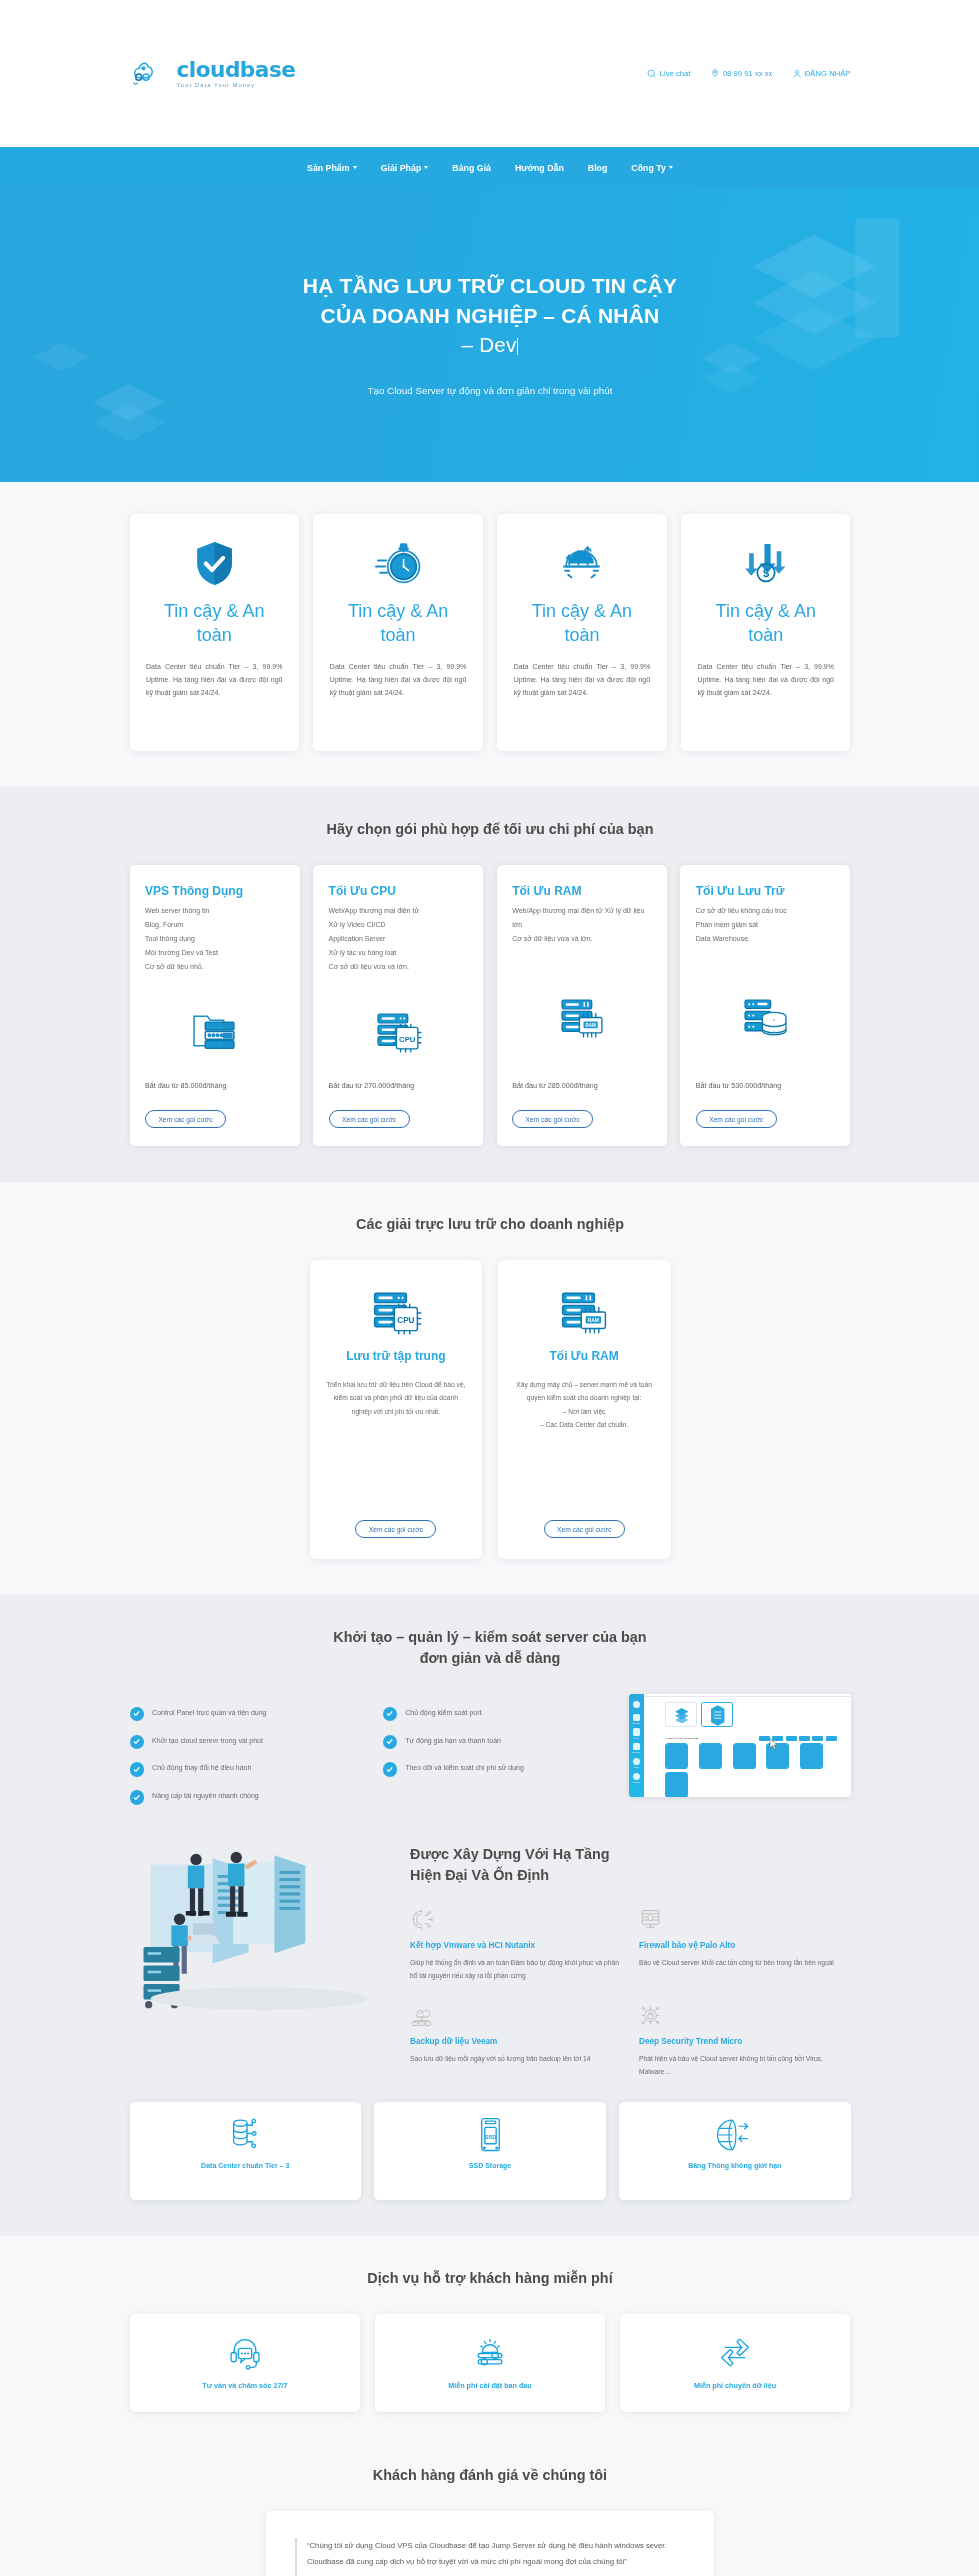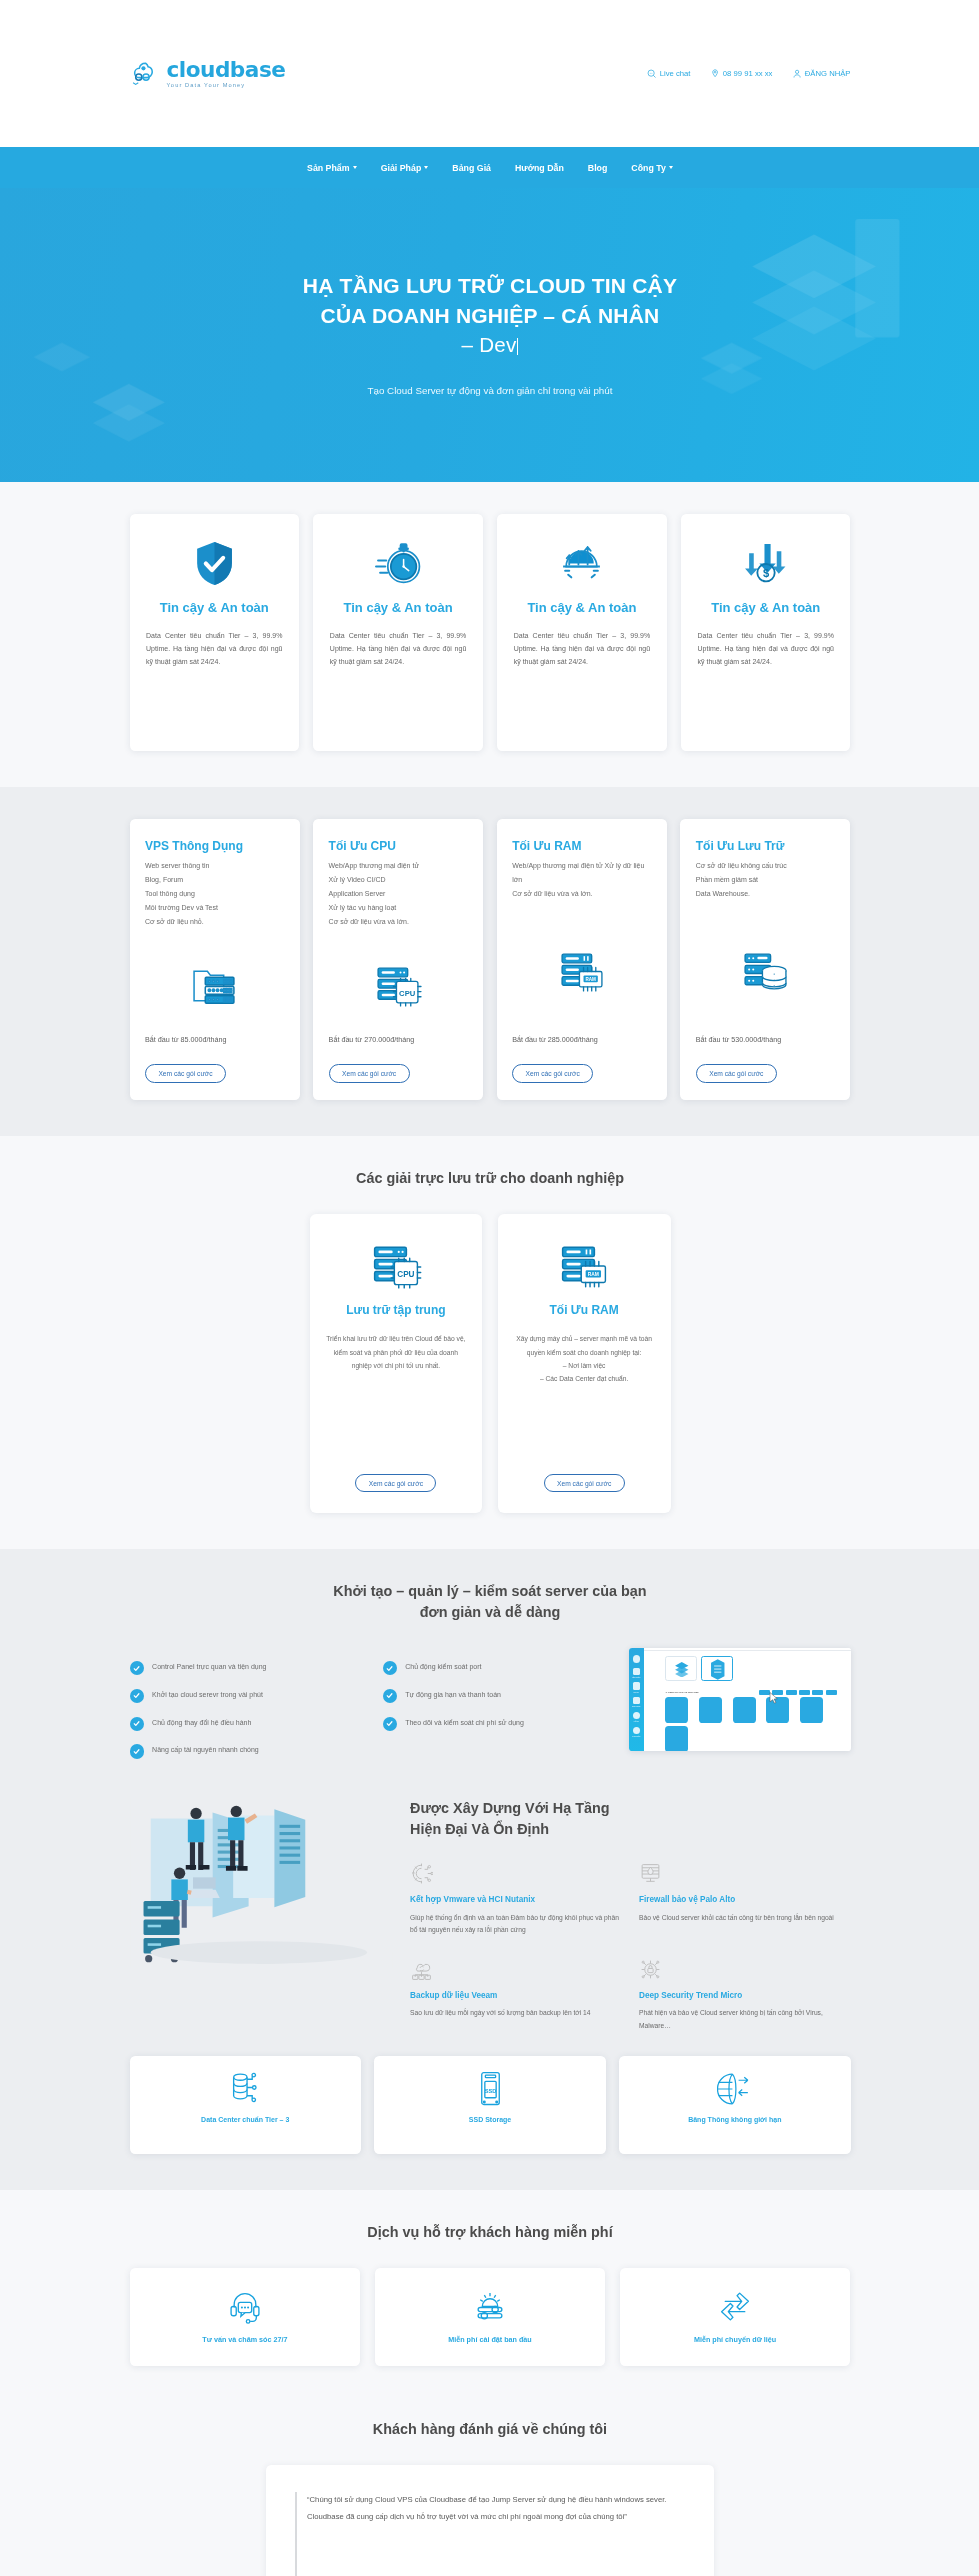--- a/index.html
+++ b/index.html
@@ -17,7 +17,7 @@
   
   .topbar { background:#fff; height:147px; display:flex; align-items:center; }
   .topbar-inner { width:721px; margin:0 auto; display:flex; align-items:center; justify-content:space-between; }
-  .logo { display:flex; align-items:center; gap:7px; }
+  .logo { display:flex; align-items:center; gap:17px; }
   .logo-mark { width:30px; height:27px; position:relative; }
   .logo-text-wrap { display:flex; flex-direction:column; }
   .logo-word { font-size:21.6px; font-weight:700; color:#25a6dd; letter-spacing:-0.5px; line-height:1; font-family:"DejaVu Sans", sans-serif;}

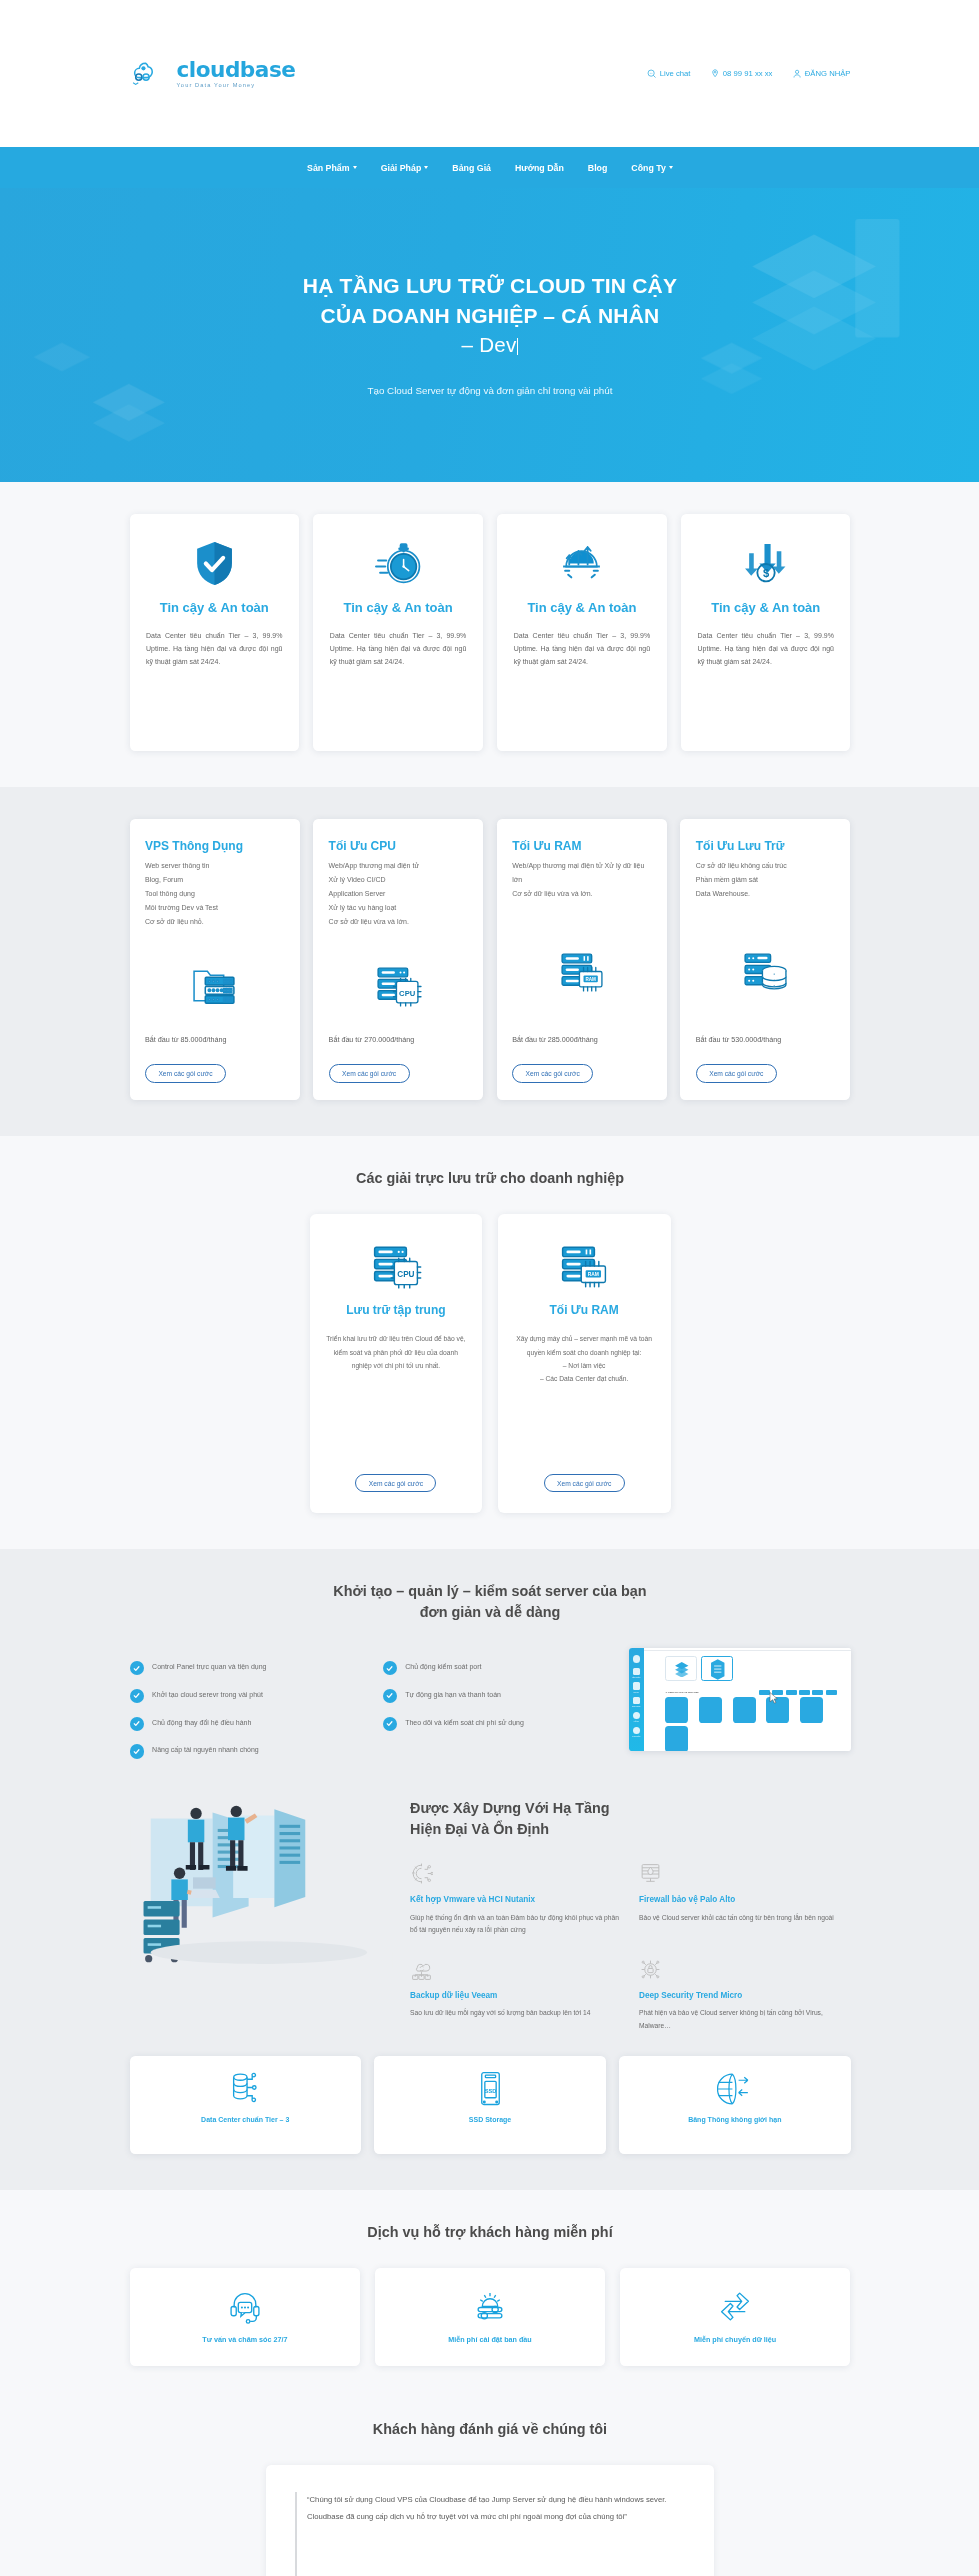--- a/index.html
+++ b/index.html
@@ -66,7 +66,7 @@
     display:flex; flex-direction:column; align-items:center; min-height:237px;
   }
   .fcard .ico { height:57px; display:flex; align-items:center; justify-content:center; }
-  .fcard h3 { color:#29a9e1; font-size:13px; font-weight:700; margin:7.2px 0 13.4px; line-height:1.35; }
+  .fcard h3 { color:#29a9e1; font-size:18px; font-weight:400; text-align:center; margin:7.2px 0 13.4px; line-height:1.35; }
   .fcard p { color:#666; font-size:7px; line-height:1.85; text-align:justify; }
 
   

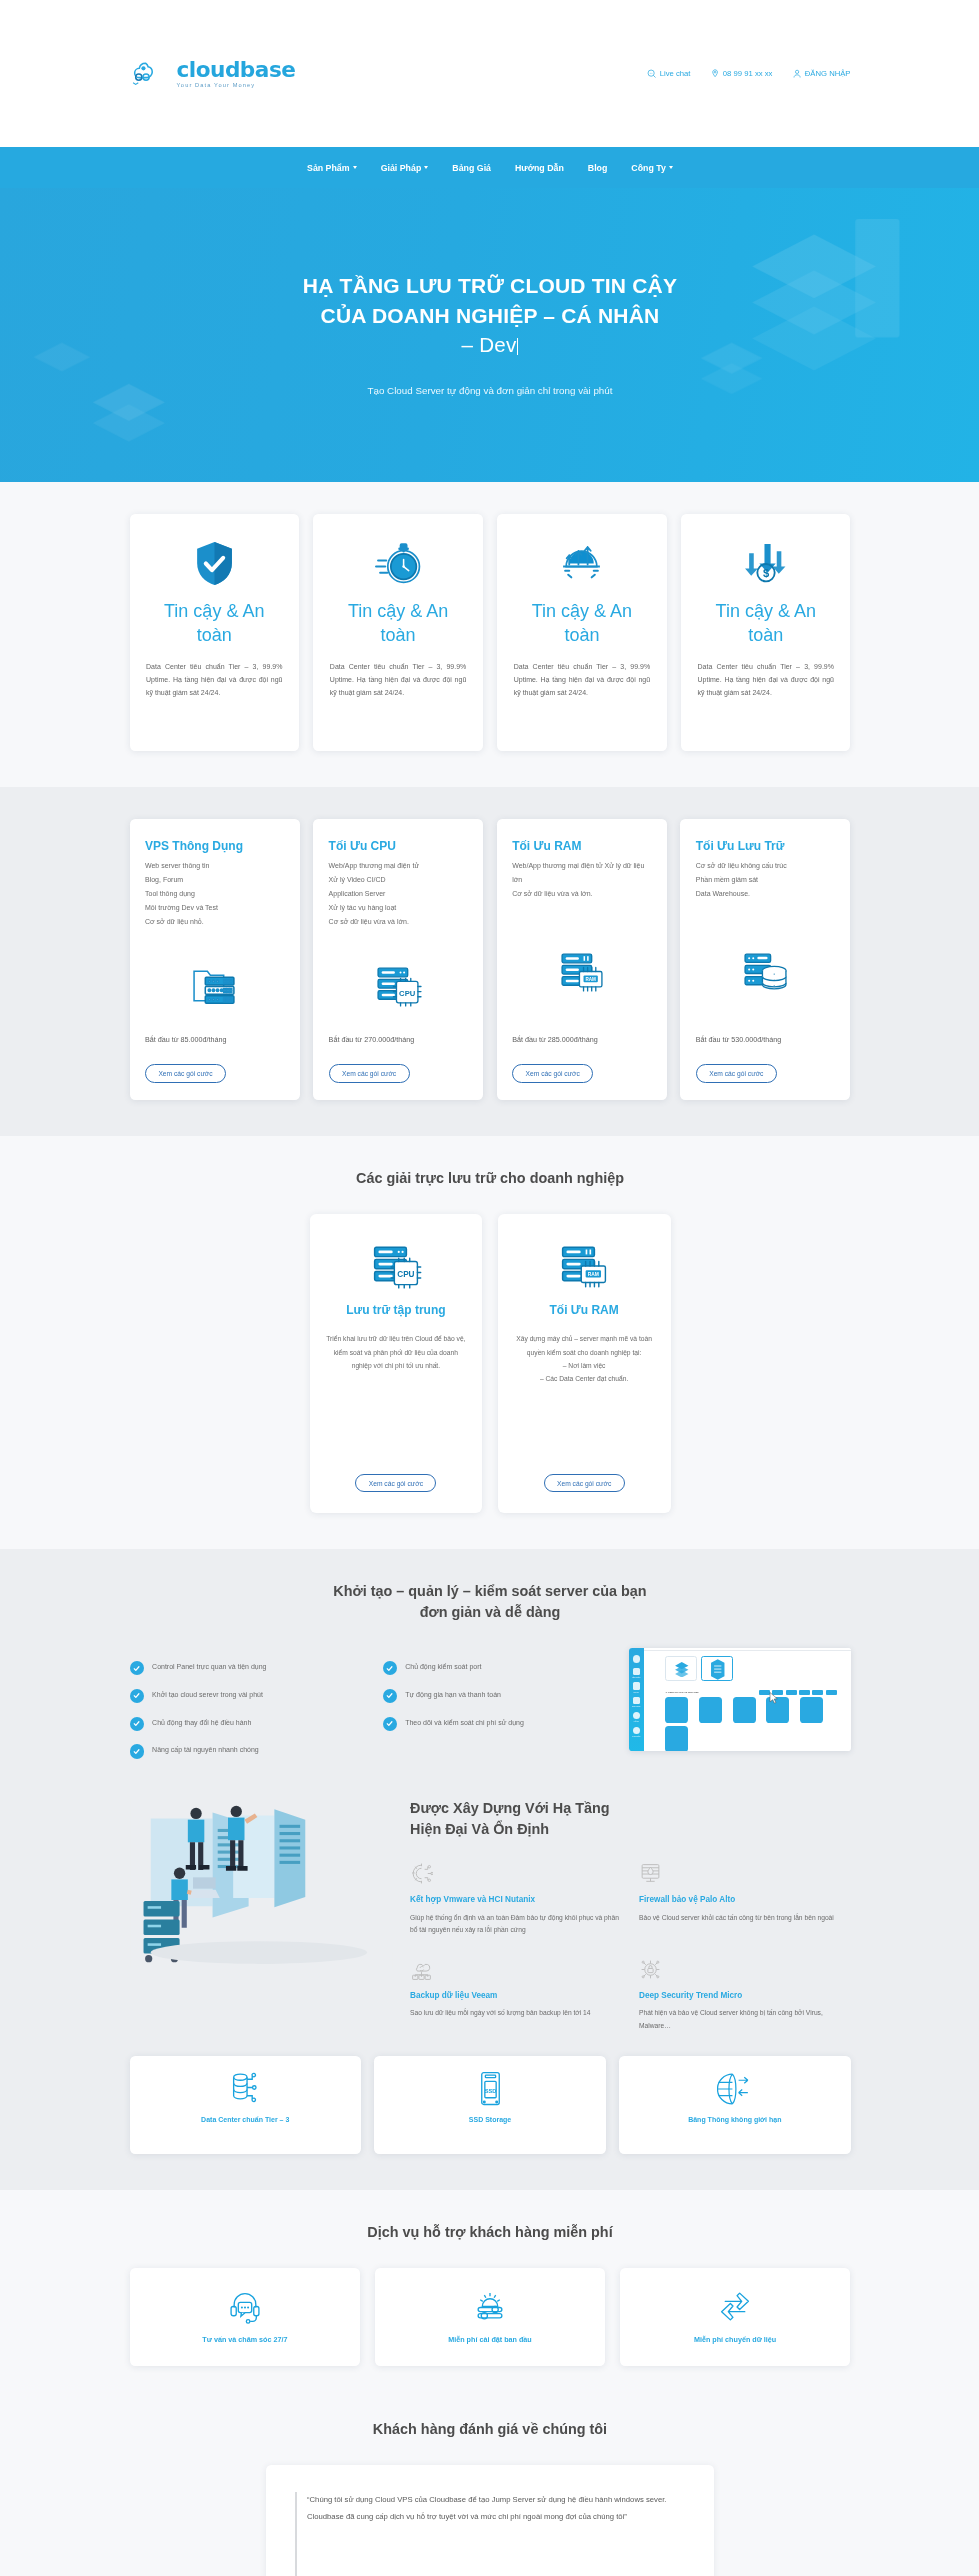--- a/index.html
+++ b/index.html
@@ -336,6 +336,7 @@
 
   <section class="sec bg-grey">
     <div class="container">
+      <h2 class="sec-title">Hãy chọn gói phù hợp để tối ưu chi phí của bạn</h2>
       <div class="pcards">
 
         <div class="pcard">

